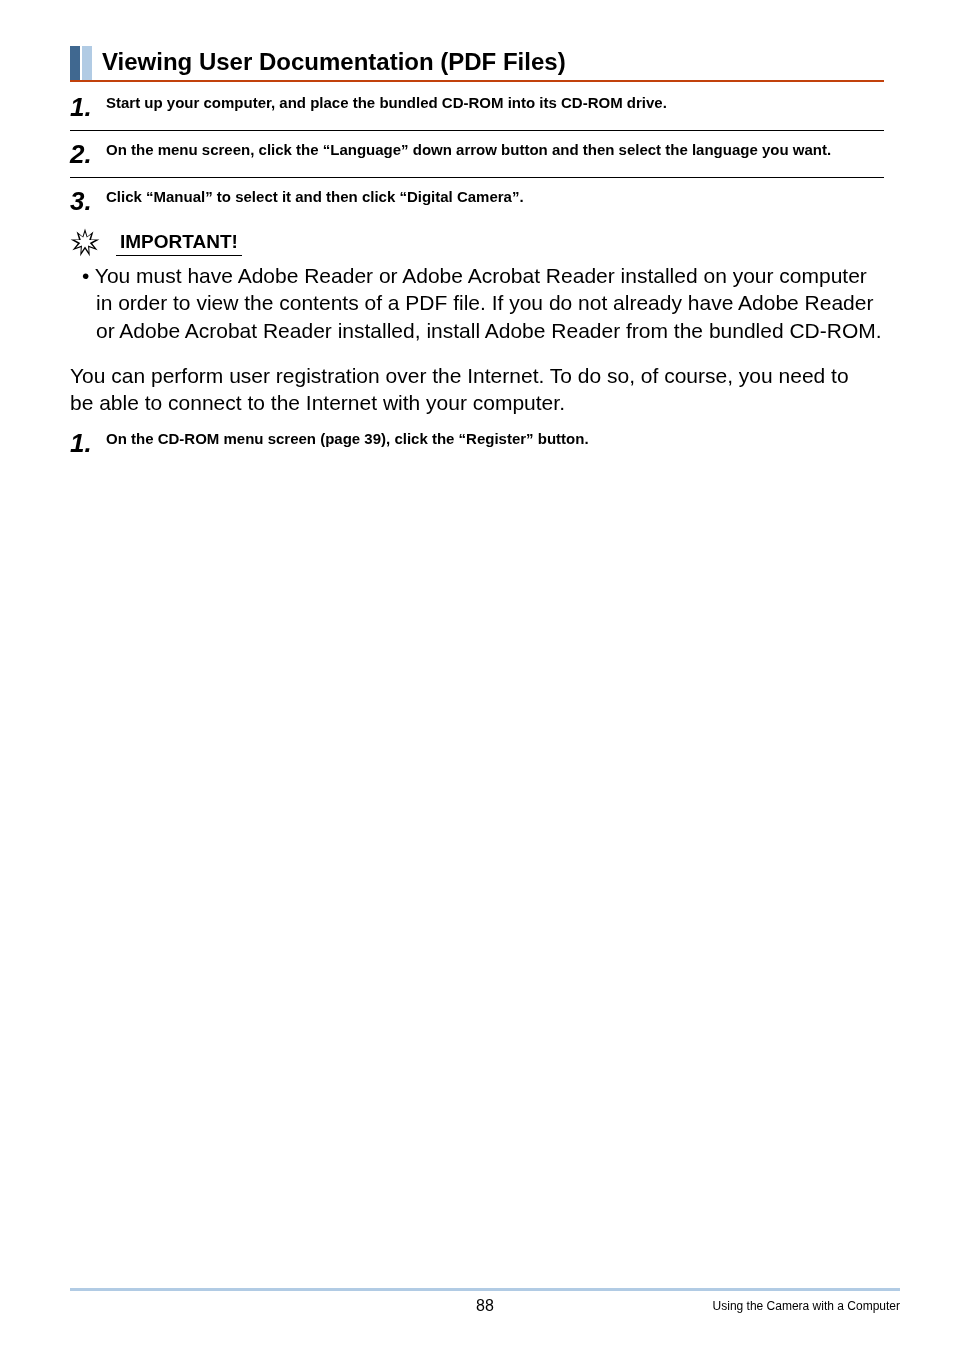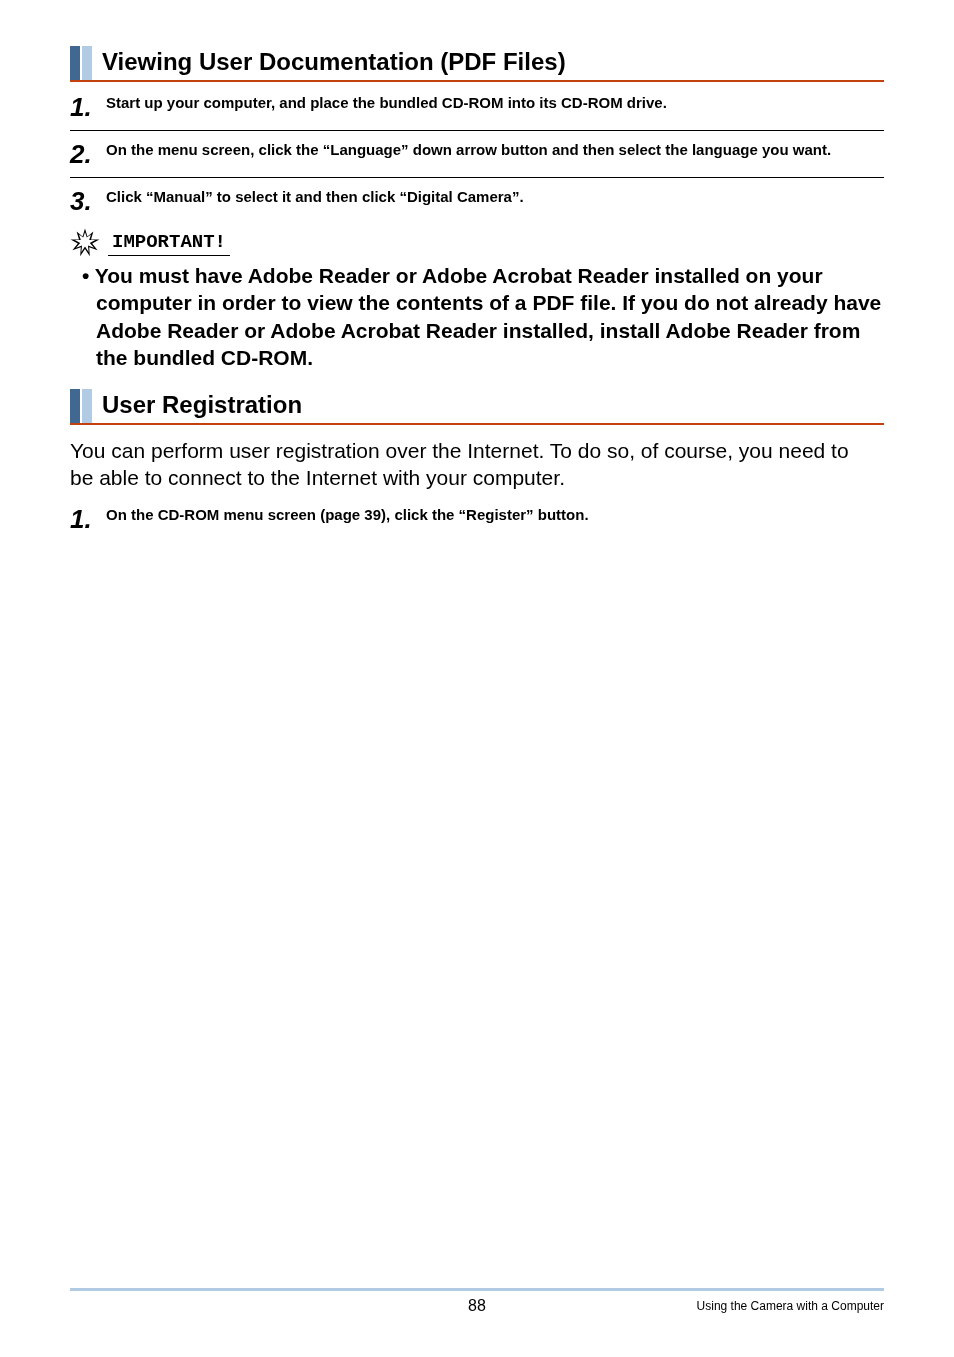--- a/index.html
+++ b/index.html
@@ -16,7 +16,7 @@
     .step-desc { font-size: 21px; line-height: 1.3; margin-top: 2px; }
     .hr { border: none; border-top: 1.5px solid #000; margin: 10px 0 0 0; }
     .important-row { display: flex; align-items: center; margin: 14px 0 4px 0; }
-    .important-label { font-size: 19px; font-weight: bold; border-bottom: 1.5px solid #000; padding: 0 4px 2px 4px; margin-left: 8px; font-family: Liberation Mono, monospace; }
+    .important-label { font-size: 19px; font-weight: bold; border-bottom: 1.5px solid #000; padding: 0 4px 2px 4px; margin-left: 16px; }
     .bullet-block { font-size: 21px; line-height: 1.3; margin: 4px 0 18px 0; padding-left: 26px; text-indent: -14px; font-weight: bold; }
     .body-text { font-size: 21px; line-height: 1.3; margin: 8px 12px 14px 0; }
     .sub-bullet { font-size: 21px; line-height: 1.3; padding-left: 70px; text-indent: -14px; }

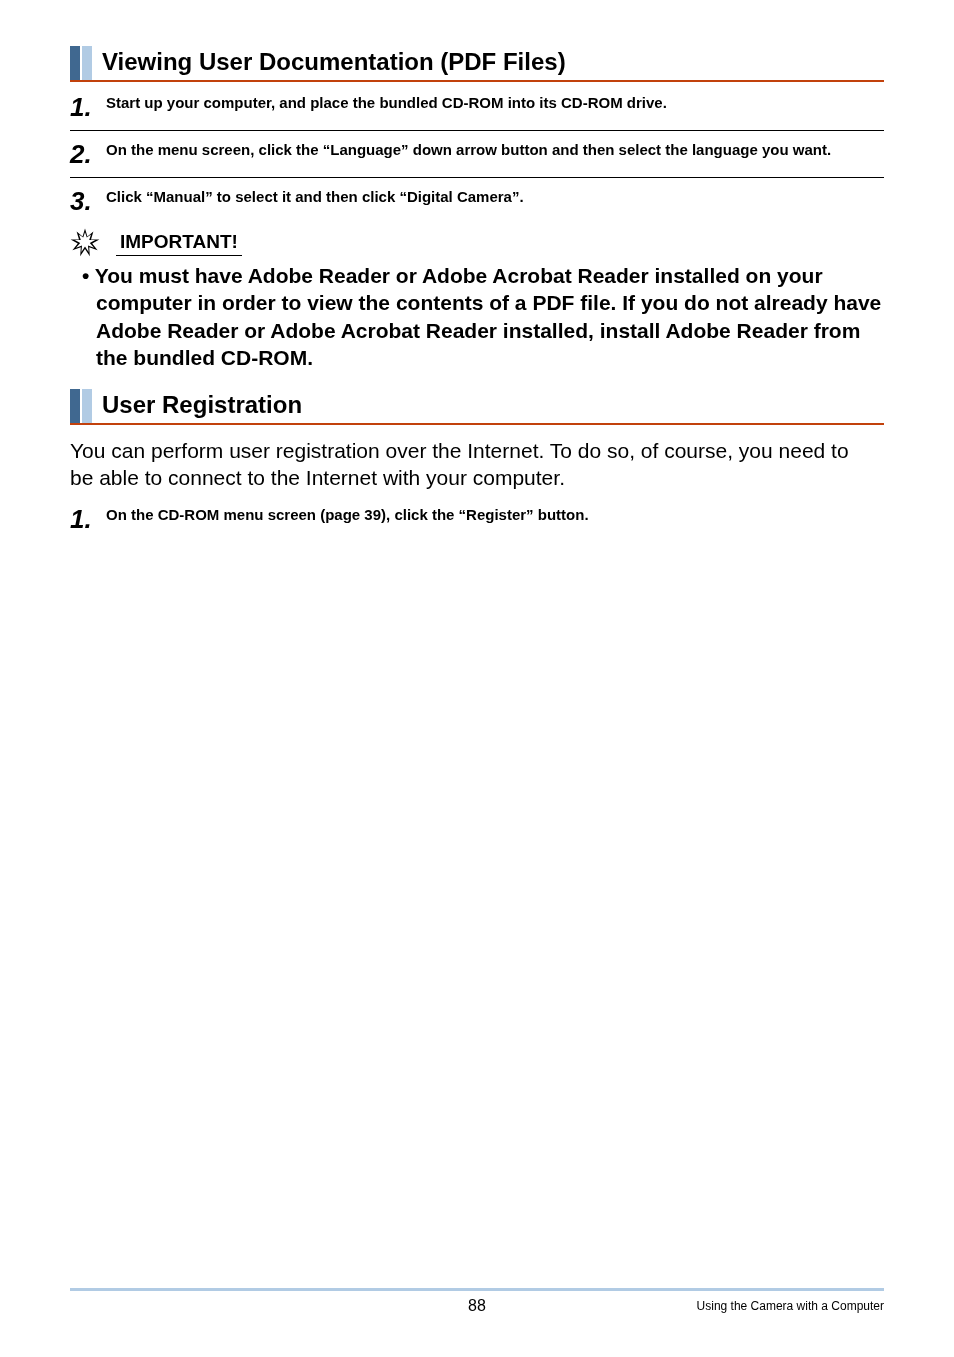--- a/index.html
+++ b/index.html
@@ -17,7 +17,7 @@
     .hr { border: none; border-top: 1.5px solid #000; margin: 10px 0 0 0; }
     .important-row { display: flex; align-items: center; margin: 14px 0 4px 0; }
     .important-label { font-size: 19px; font-weight: bold; border-bottom: 1.5px solid #000; padding: 0 4px 2px 4px; margin-left: 16px; }
-    .bullet-block { font-size: 21px; line-height: 1.3; margin: 4px 0 18px 0; padding-left: 26px; text-indent: -14px; font-weight: bold; }
+    .bullet-block { font-size: 21px; line-height: 1.3; margin: 4px 0 18px 0; padding-left: 26px; text-indent: -14px; }
     .body-text { font-size: 21px; line-height: 1.3; margin: 8px 12px 14px 0; }
     .sub-bullet { font-size: 21px; line-height: 1.3; padding-left: 70px; text-indent: -14px; }
     .spacer-top { height: 6px; }

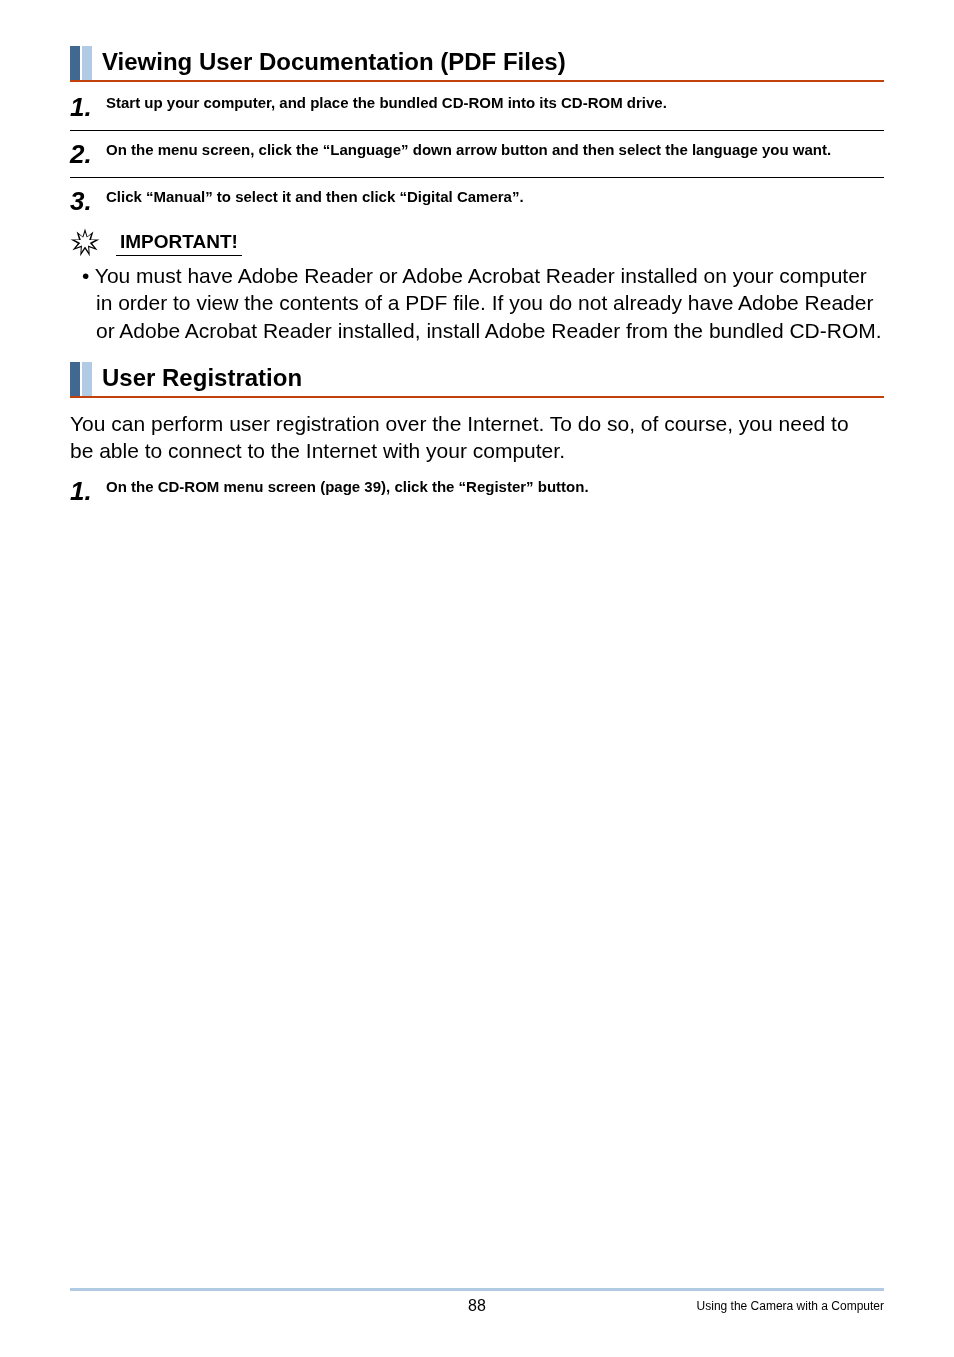--- a/index.html
+++ b/index.html
@@ -74,11 +74,6 @@
 
   <div class="bullet-block">• You must have Adobe Reader or Adobe Acrobat Reader installed on your computer in order to view the contents of a PDF file. If you do not already have Adobe Reader or Adobe Acrobat Reader installed, install Adobe Reader from the bundled CD-ROM.</div>
 
-  <div class="section-header">
-    <div class="section-bar-outer"></div>
-    <div class="section-bar-inner"></div>
-    <div class="section-title">User Registration</div>
-  </div>
 
   <div class="body-text">You can perform user registration over the Internet. To do so, of course, you need to be able to connect to the Internet with your computer.</div>
 

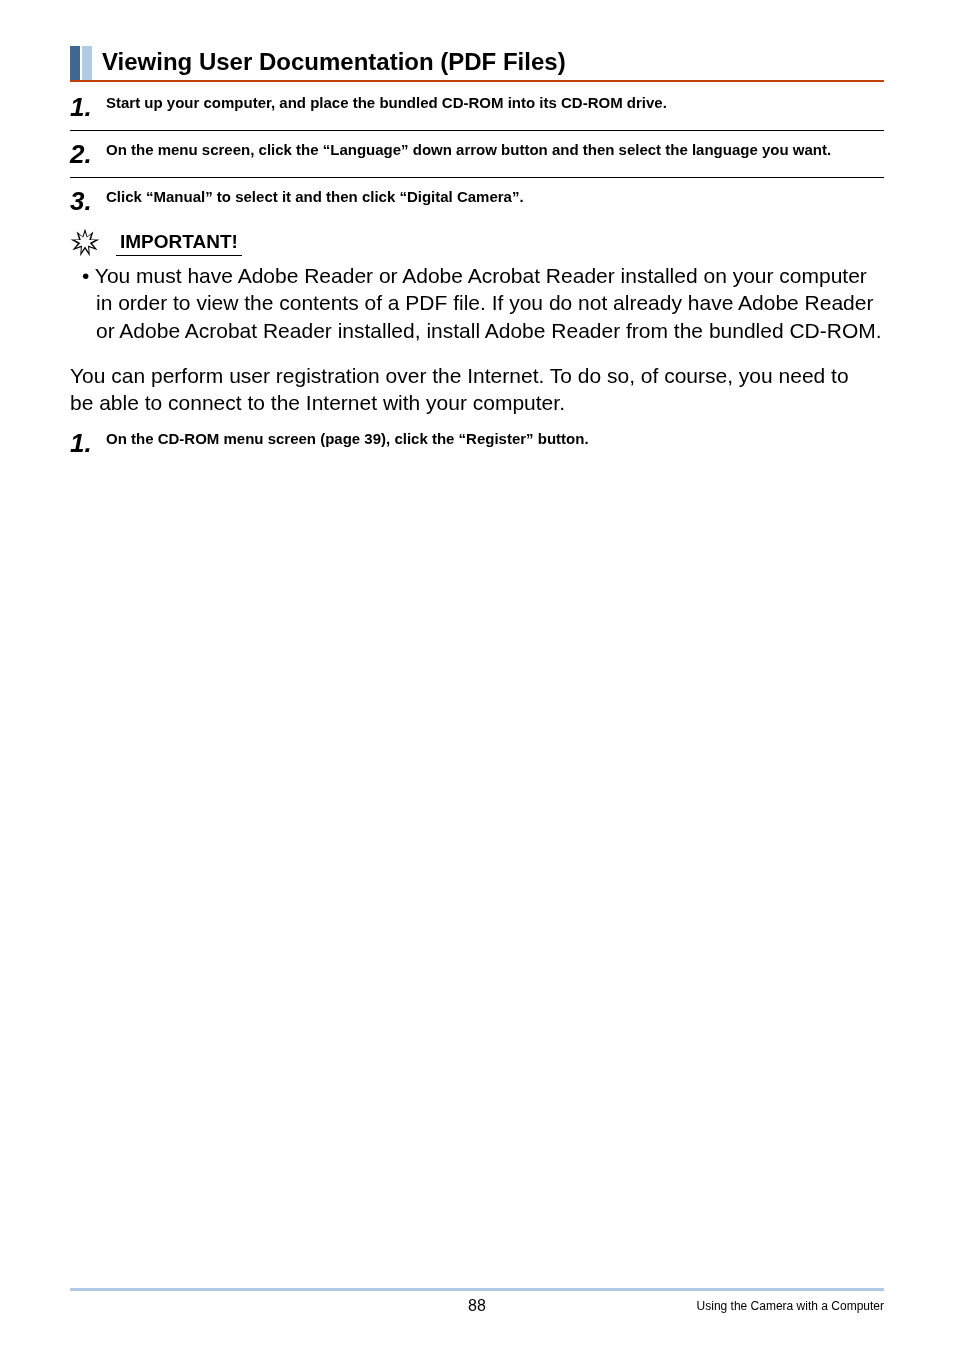--- a/index.html
+++ b/index.html
@@ -21,7 +21,7 @@
     .body-text { font-size: 21px; line-height: 1.3; margin: 8px 12px 14px 0; }
     .sub-bullet { font-size: 21px; line-height: 1.3; padding-left: 70px; text-indent: -14px; }
     .spacer-top { height: 6px; }
-    .footer { position: absolute; bottom: 44px; left: 70px; right: 70px; border-top: 3px solid #b1cbe4; padding-top: 8px; display: flex; align-items: center; }
+    .footer { position: absolute; bottom: 44px; left: 70px; right: 54px; border-top: 3px solid #b1cbe4; padding-top: 8px; display: flex; align-items: center; }
     .page-num { position: absolute; left: 50%; transform: translateX(-50%); font-size: 16px; }
     .footer-title { margin-left: auto; font-size: 12px; }
     svg.important-icon { width: 30px; height: 30px; flex-shrink: 0; }

